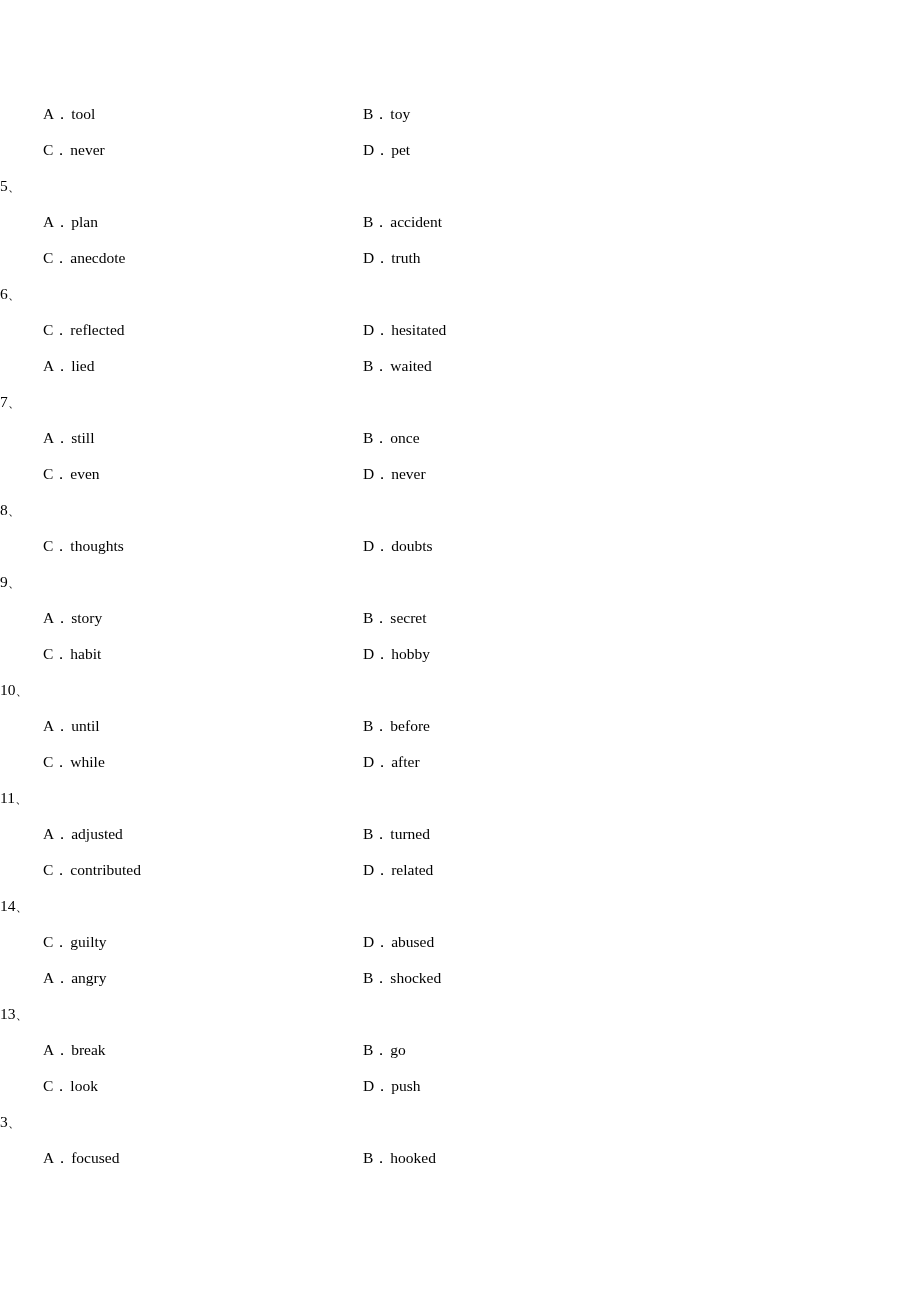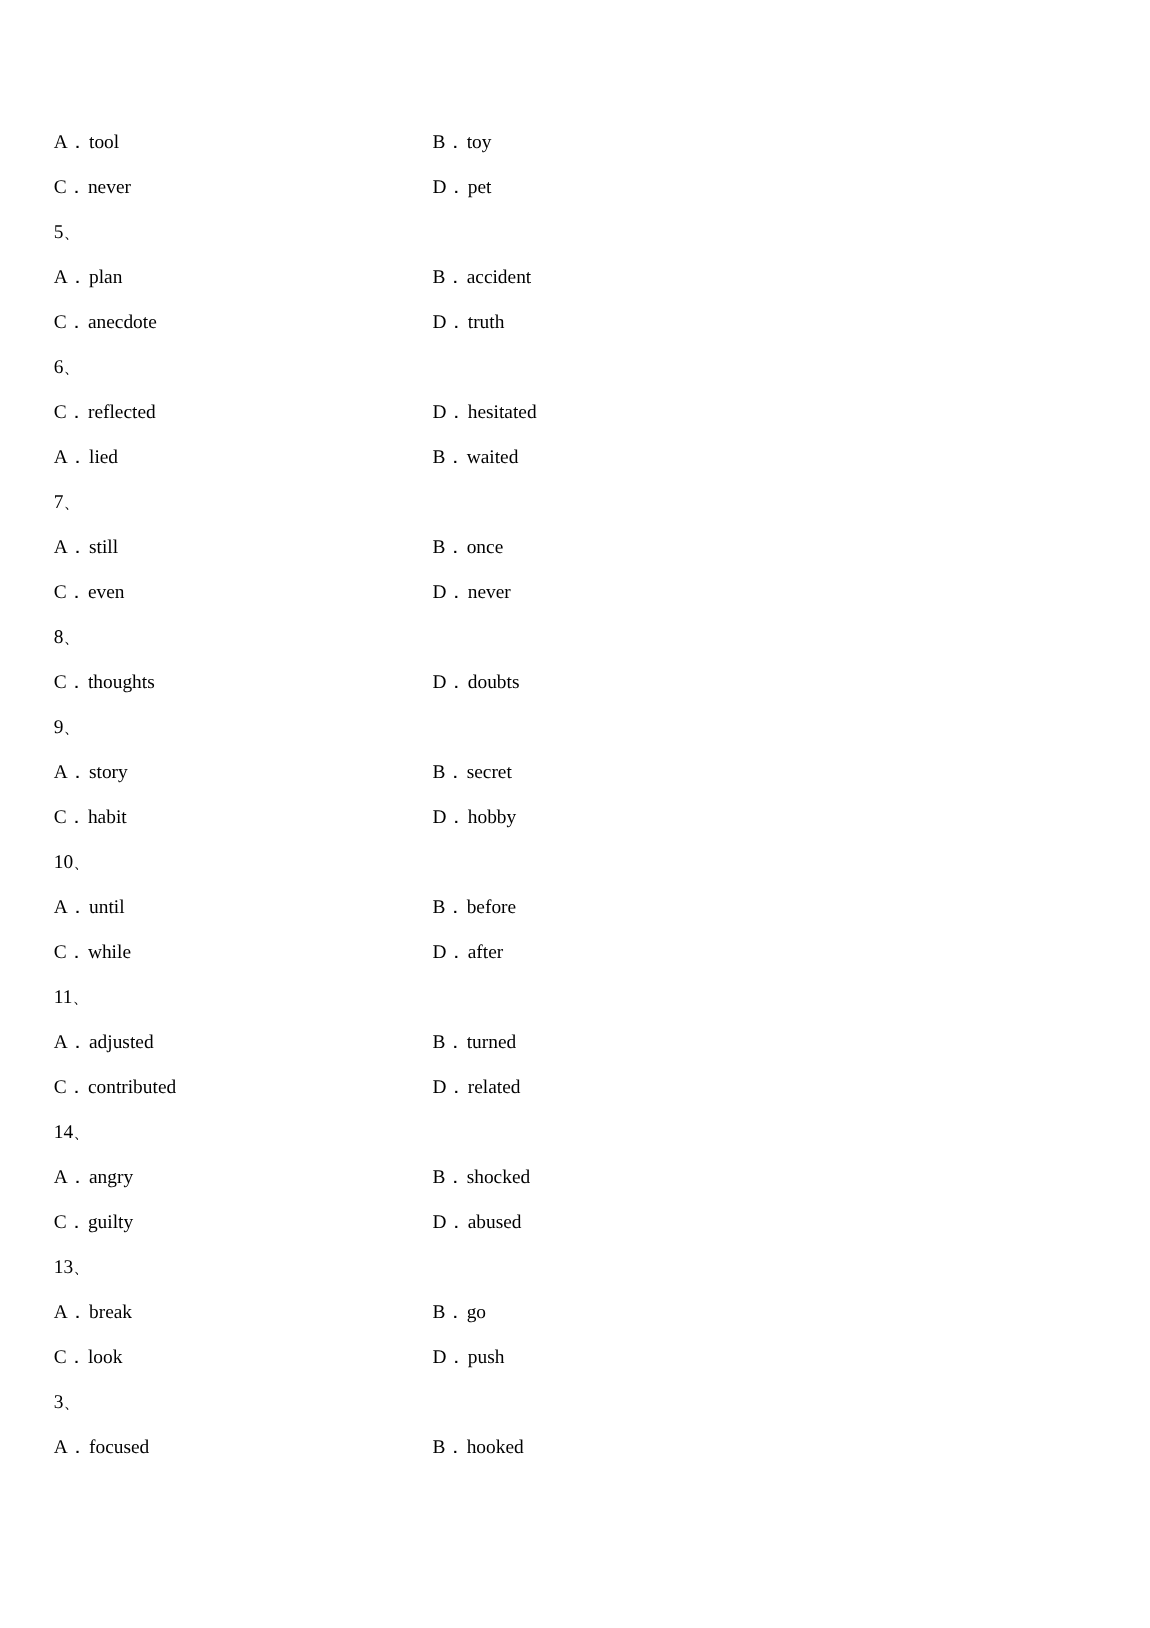--- a/index.html
+++ b/index.html
@@ -31,7 +31,6 @@
     position: relative;
     height: 36px;
     line-height: 36px;
-    padding-left: 43px;
     font-size: 15.5px;
     white-space: nowrap;
   }

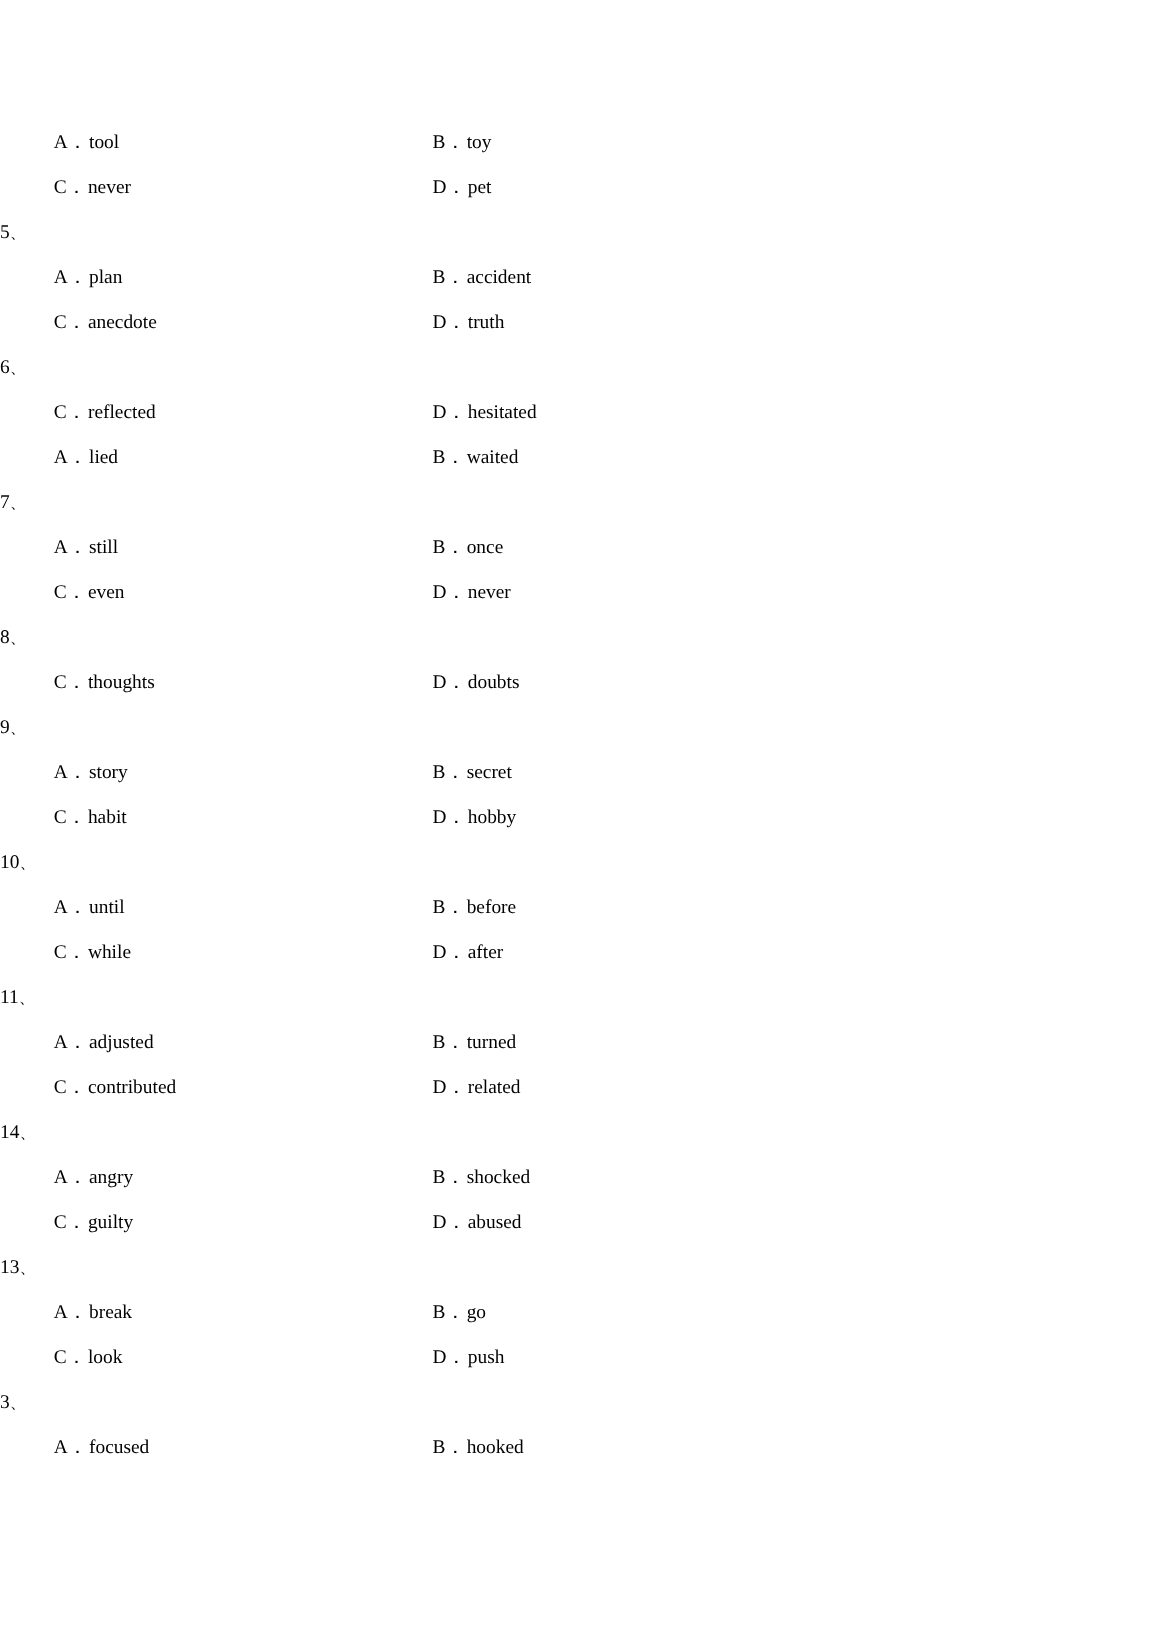--- a/index.html
+++ b/index.html
@@ -45,7 +45,7 @@
     white-space: nowrap;
   }
   .opt.col-left  { left: 43px; }
-  .opt.col-right { left: 346px; }
+  .opt.col-right { left: 363px; }
   .opt-letter {
     letter-spacing: 0;
   }

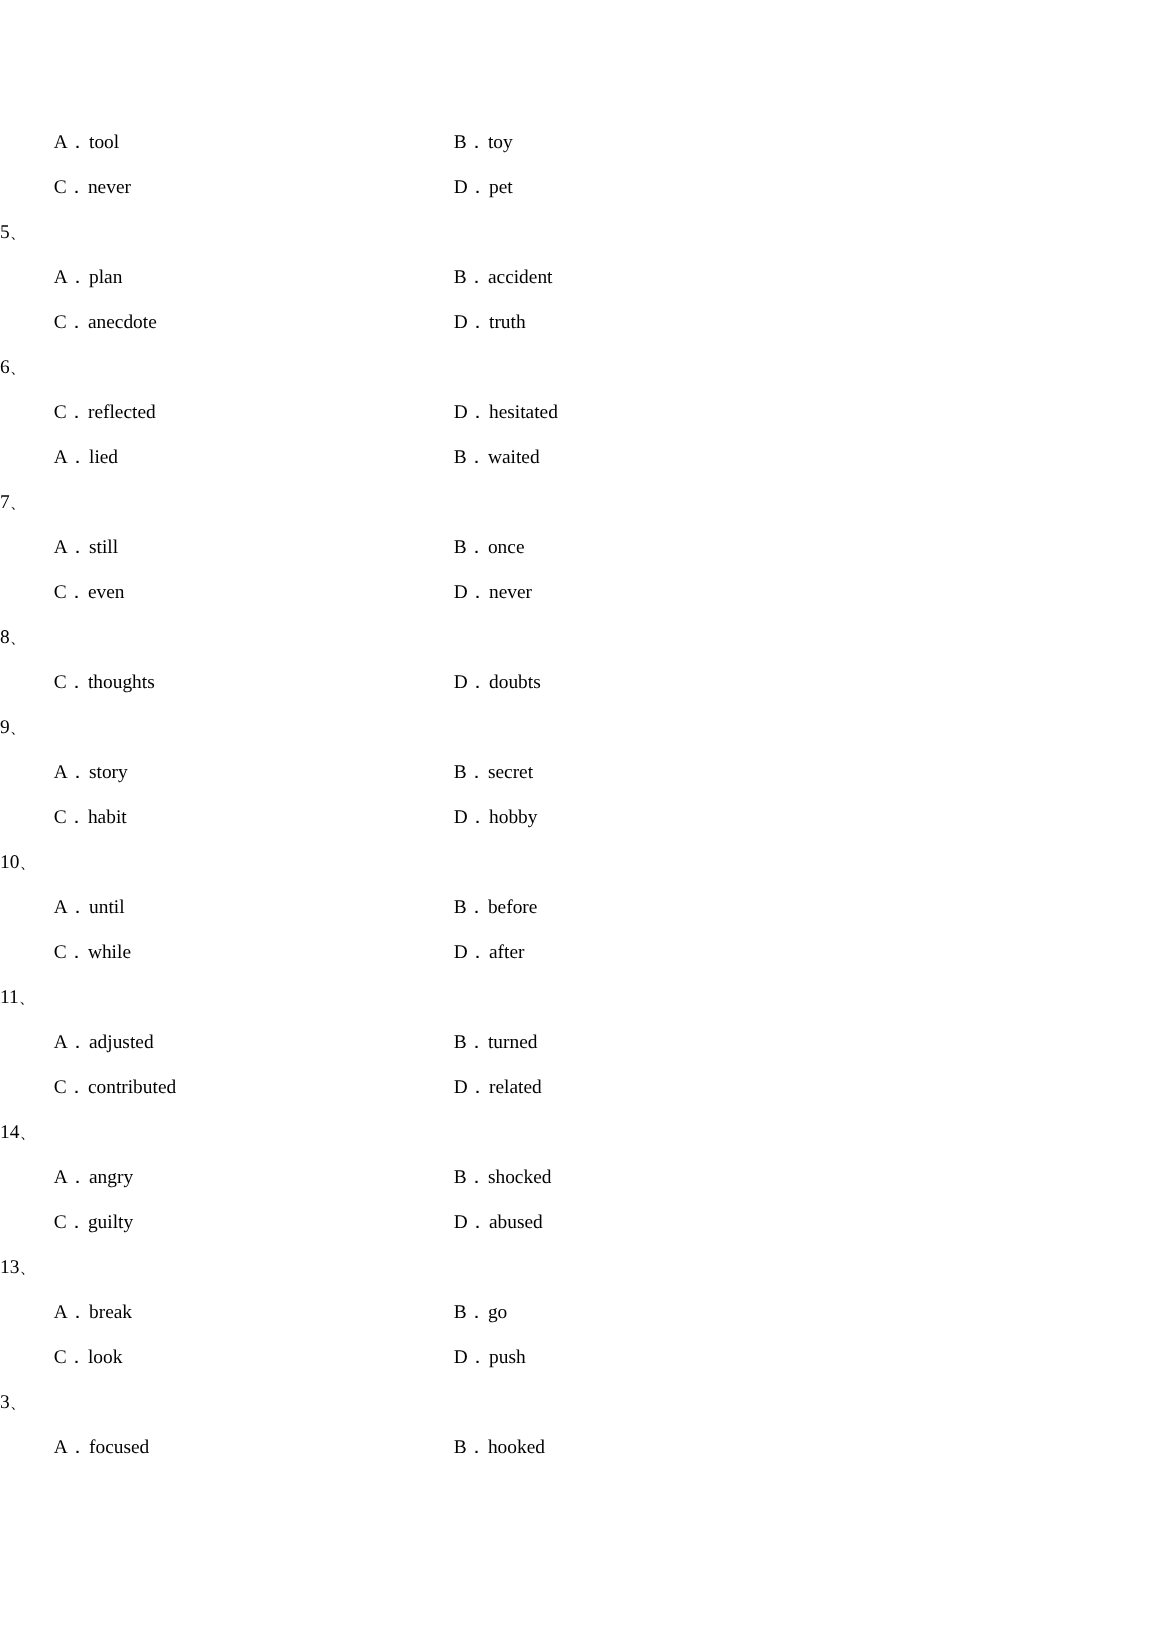--- a/index.html
+++ b/index.html
@@ -139,12 +139,12 @@
       </div>
       <div class="line q-line"><span class="q-num">14</span><span class="q-mark">、</span></div>
       <div class="line">
+        <div class="opt col-left"><span class="opt-letter">C</span><span class="opt-sep">．</span><span class="opt-word">guilty</span></div>
+        <div class="opt col-right"><span class="opt-letter">D</span><span class="opt-sep">．</span><span class="opt-word">abused</span></div>
+      </div>
+      <div class="line">
         <div class="opt col-left"><span class="opt-letter">A</span><span class="opt-sep">．</span><span class="opt-word">angry</span></div>
         <div class="opt col-right"><span class="opt-letter">B</span><span class="opt-sep">．</span><span class="opt-word">shocked</span></div>
-      </div>
-      <div class="line">
-        <div class="opt col-left"><span class="opt-letter">C</span><span class="opt-sep">．</span><span class="opt-word">guilty</span></div>
-        <div class="opt col-right"><span class="opt-letter">D</span><span class="opt-sep">．</span><span class="opt-word">abused</span></div>
       </div>
       <div class="line q-line"><span class="q-num">13</span><span class="q-mark">、</span></div>
       <div class="line">

